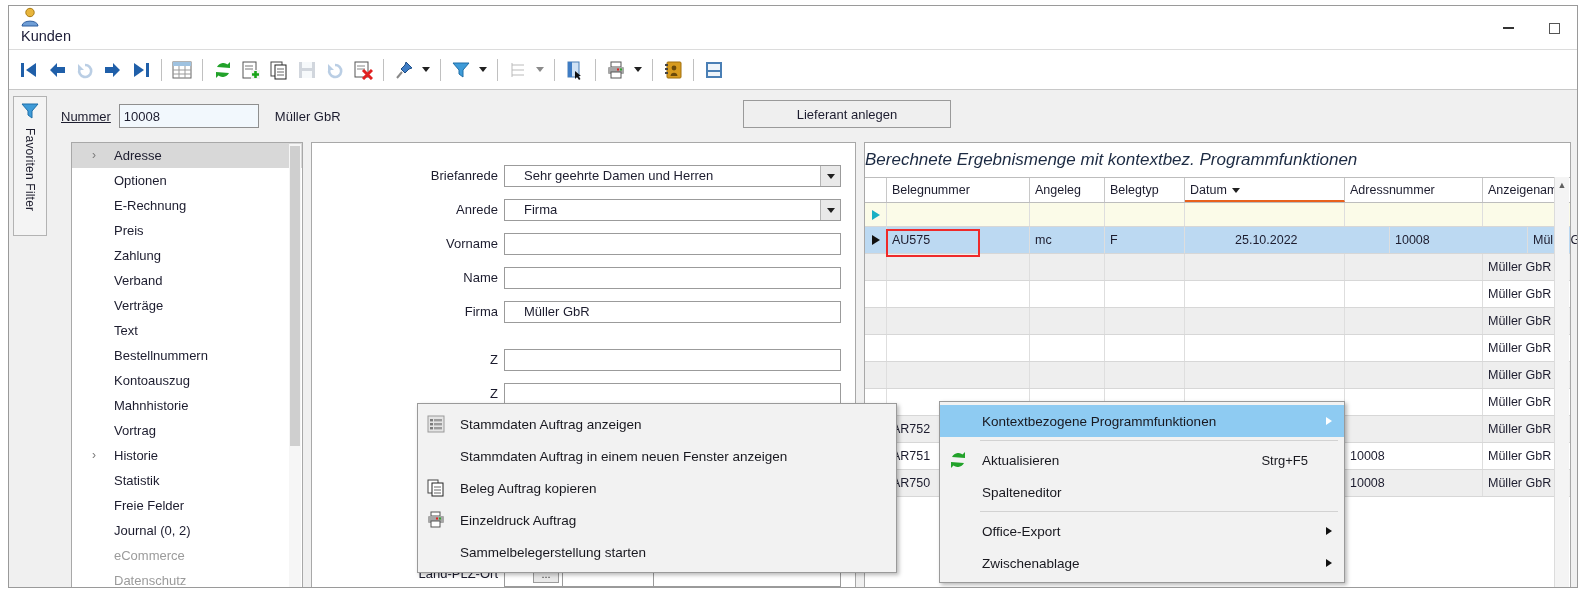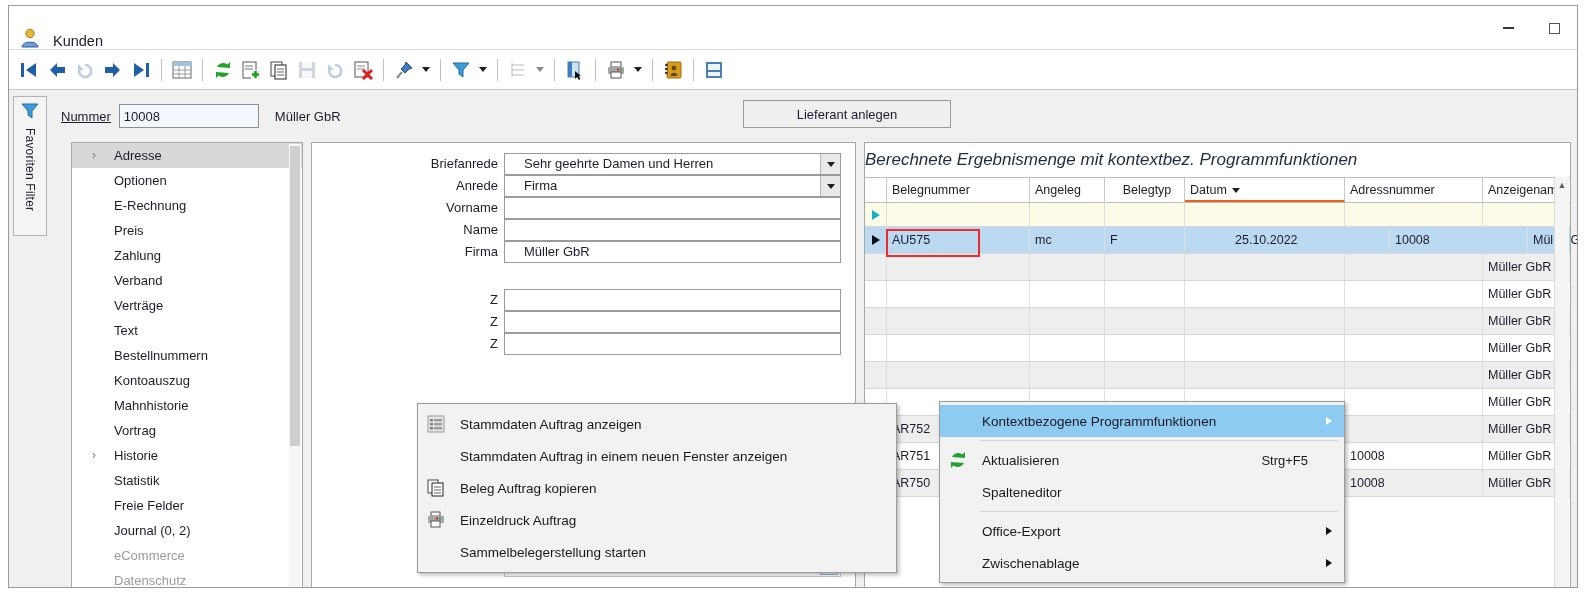--- a/index.html
+++ b/index.html
@@ -23,8 +23,9 @@
   
   .titlebar {
     height:44px; background:#ffffff; position:relative;
-    display:flex; align-items:flex-end;
+    display:flex; align-items:flex-start;
     border-bottom:1px solid #dcdcdc;
+    flex-direction:column;
   }
   .title-icon { margin-left:10px; width:22px; height:22px; position:relative; }
   .title-text { margin-left:12px; font-size:14.5px; color:#20203a; }

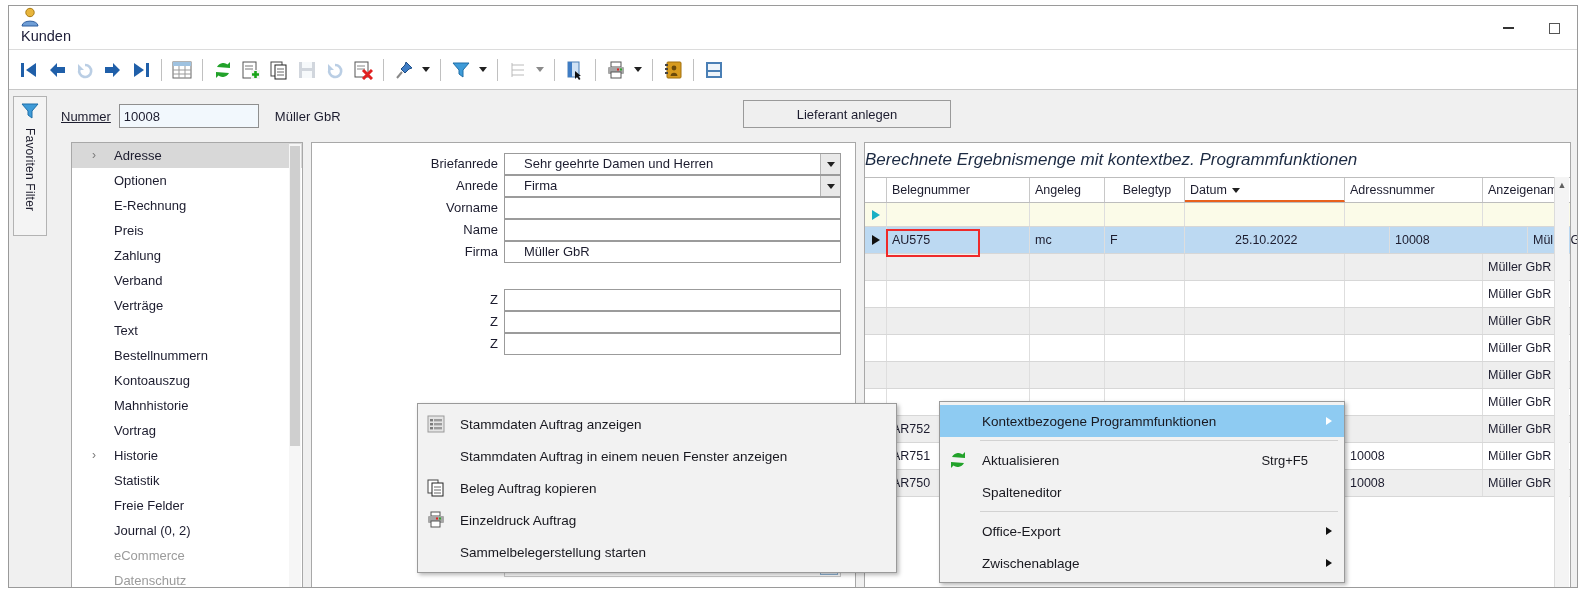--- a/index.html
+++ b/index.html
@@ -98,7 +98,7 @@
     position:absolute; left:302px; top:52px; width:545px; bottom:0;
     background:#ffffff; border:1px solid #a8a8a8; border-bottom:none;
   }
-  .frow { position:relative; height:22px; margin-top:0; }
+  .frow { position:relative; height:22px; margin-top:12px; }
   .flabel {
     position:absolute; left:0; width:186px; text-align:right; font-size:13px;
     line-height:22px; color:#1c1c2e;

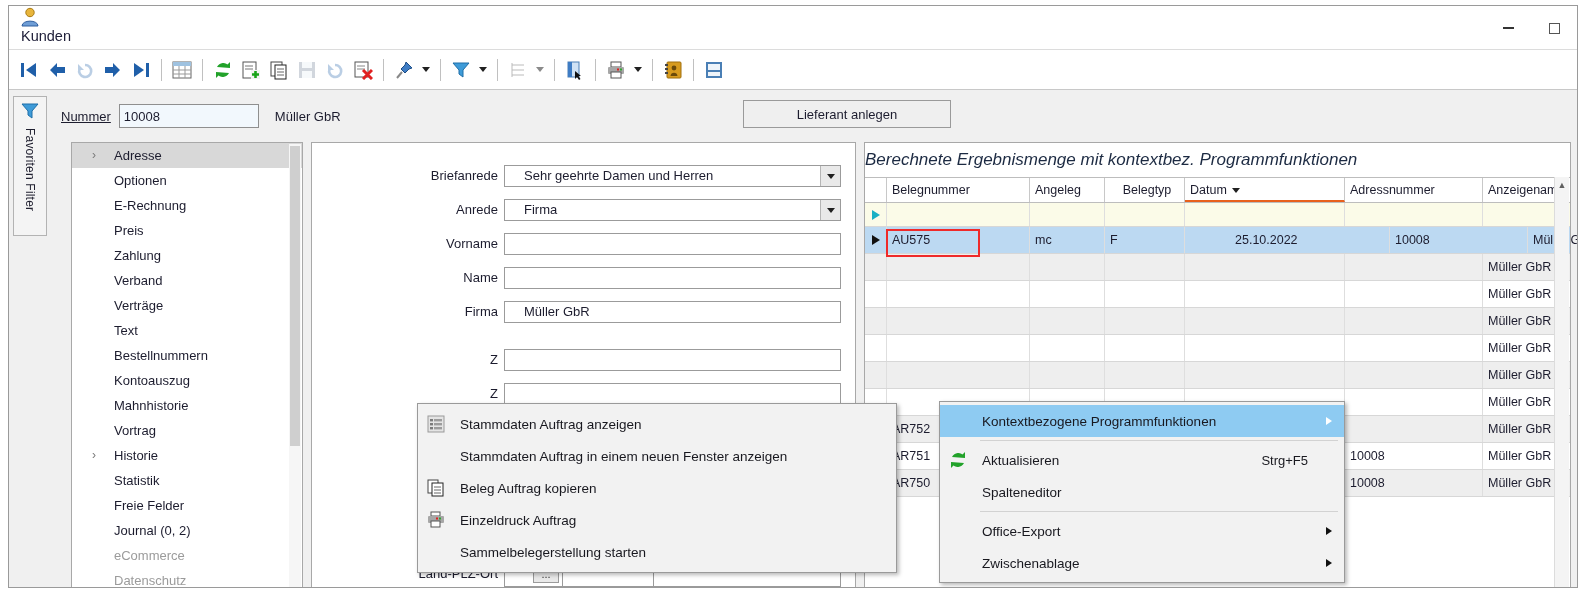--- a/index.html
+++ b/index.html
@@ -499,7 +499,7 @@
           <div class="rowmark" style="border-right: 1px solid rgb(200, 200, 200);"></div>
           <div class="gh" style="width: 143px; flex: 0 0 auto;"><span>Belegnummer</span></div>
           <div class="gh" style="width: 75px; flex: 0 0 auto;"><span>Angeleg</span></div>
-          <div class="gh" style="width: 80px; flex: 0 0 auto; text-align: center;"><span>Belegtyp</span></div>
+          <div class="gh" style="width: 80px; flex: 0 0 auto;"><span>Belegtyp</span></div>
           <div class="gh sorted" style="width: 160px; flex: 0 0 auto;"><span>Datum</span><span class="sortcaret"></span></div>
           <div class="gh" style="width: 138px; flex: 0 0 auto;"><span>Adressnummer</span></div>
           <div class="gh" style="width: 160px; flex: 0 0 auto;"><span>Anzeigename</span></div>

